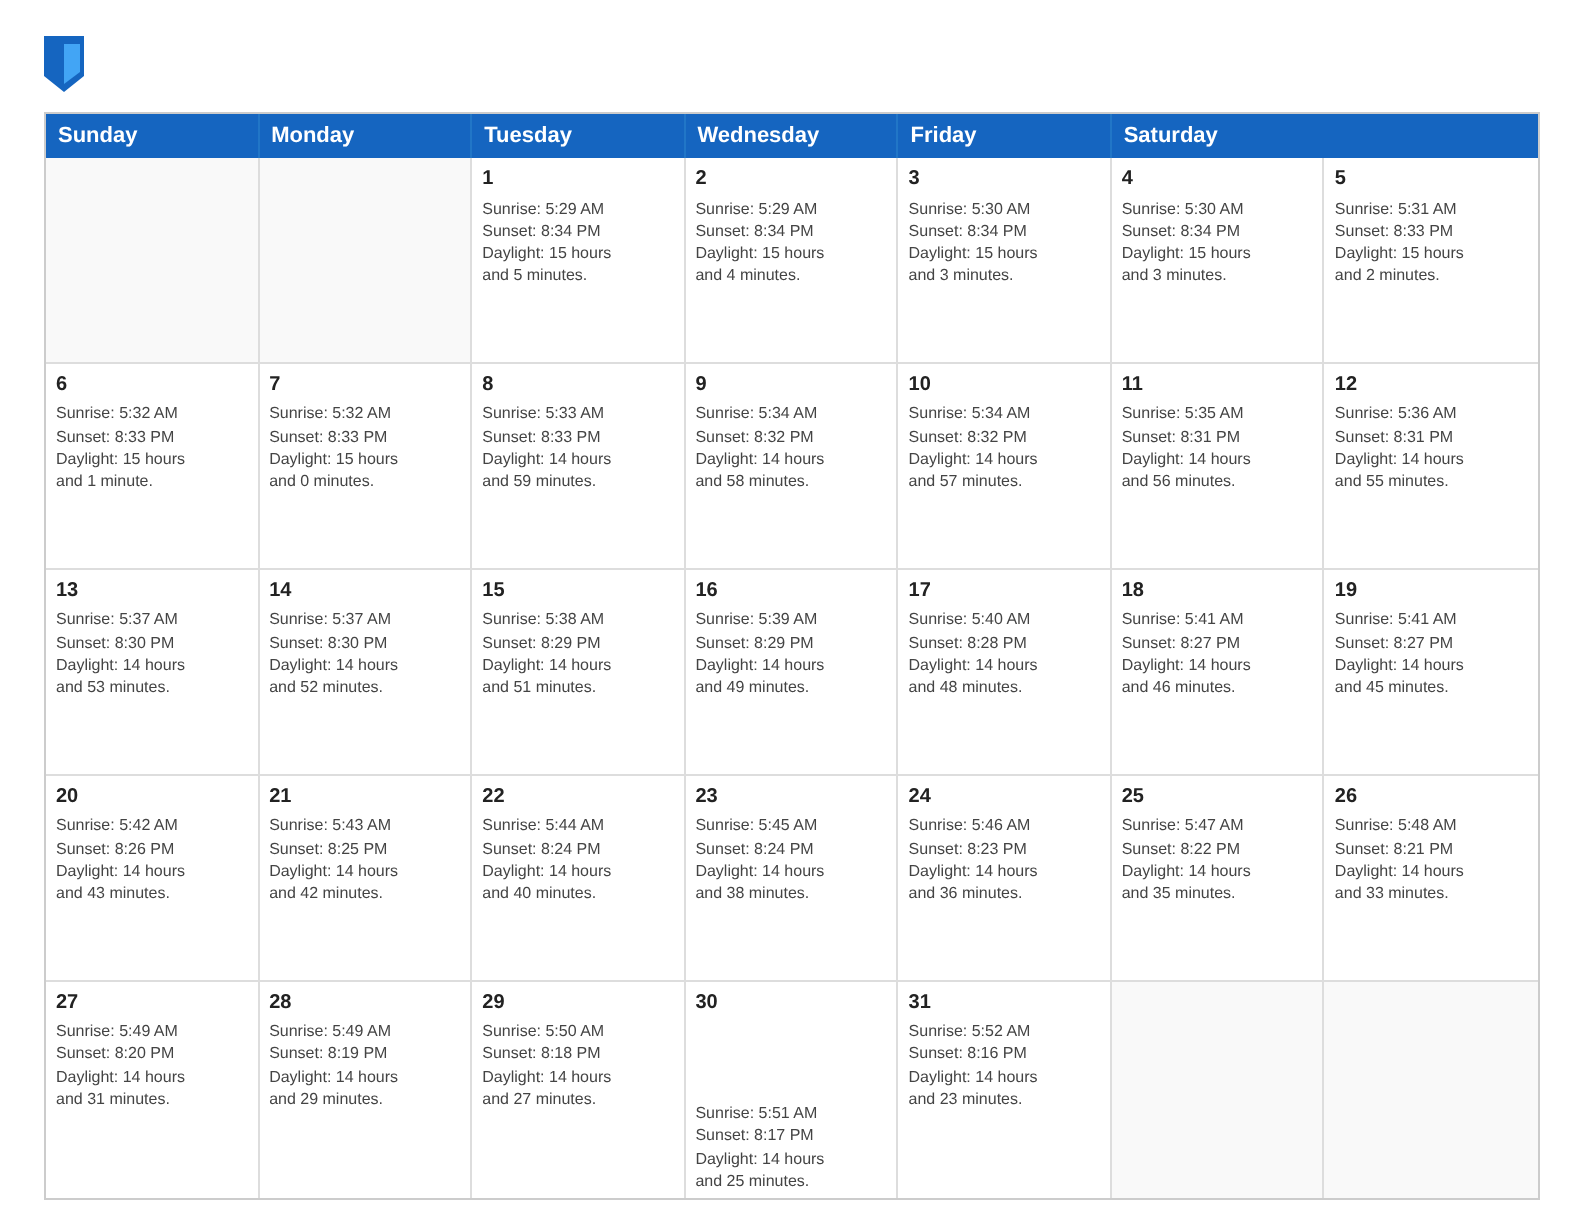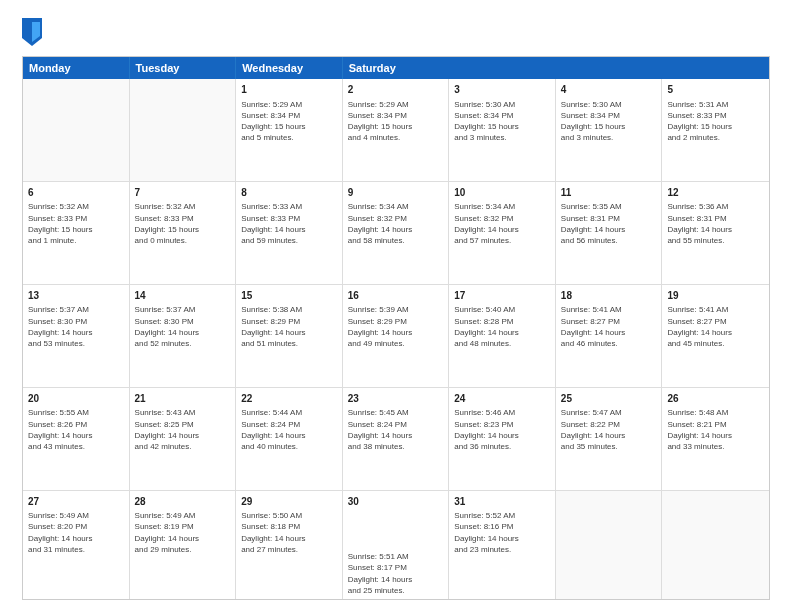--- a/index.html
+++ b/index.html
@@ -139,6 +139,7 @@
 
   <div class="calendar">
     <div class="cal-header">
+    <div class="cal-header-cell">Sunday</div>
         <div class="cal-header-cell">Monday</div>
         <div class="cal-header-cell">Tuesday</div>
         <div class="cal-header-cell">Wednesday</div>

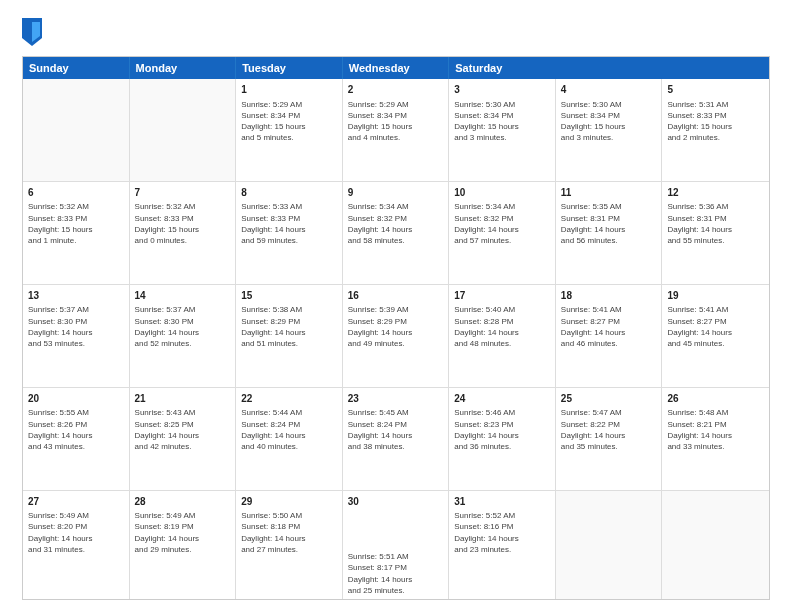--- a/index.html
+++ b/index.html
@@ -143,6 +143,7 @@
         <div class="cal-header-cell">Monday</div>
         <div class="cal-header-cell">Tuesday</div>
         <div class="cal-header-cell">Wednesday</div>
+        <div class="cal-header-cell">Friday</div>
         <div class="cal-header-cell">Saturday</div>
       </div>
     <div class="cal-body">

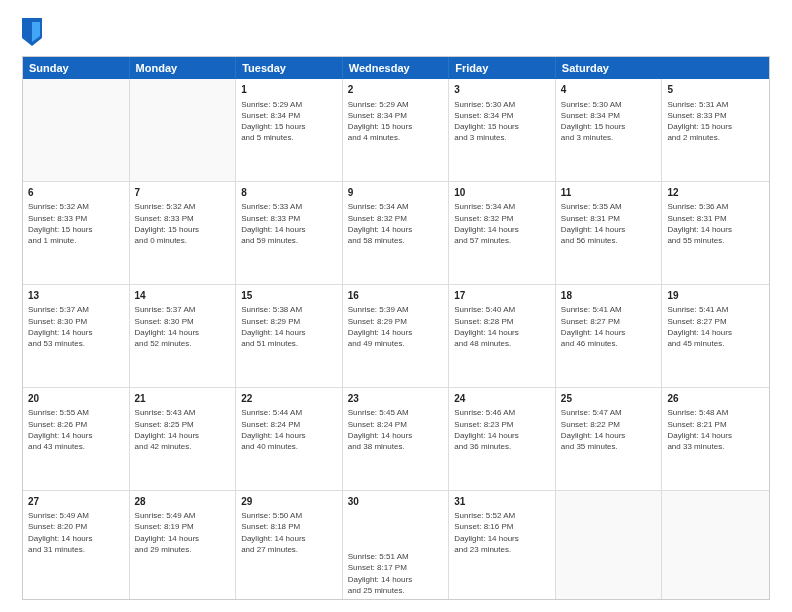--- a/index.html
+++ b/index.html
@@ -291,7 +291,7 @@
         <div class="cal-row">
           <div class="cal-cell">
             <span class="day-number">20</span>
-            <div class="info" style="white-space: pre-line;">Sunrise: 5:55 AM
+            <div class="info" style="white-space: pre-line;">Sunrise: 5:42 AM
 Sunset: 8:26 PM
 Daylight: 14 hours
 and 43 minutes.</div>

